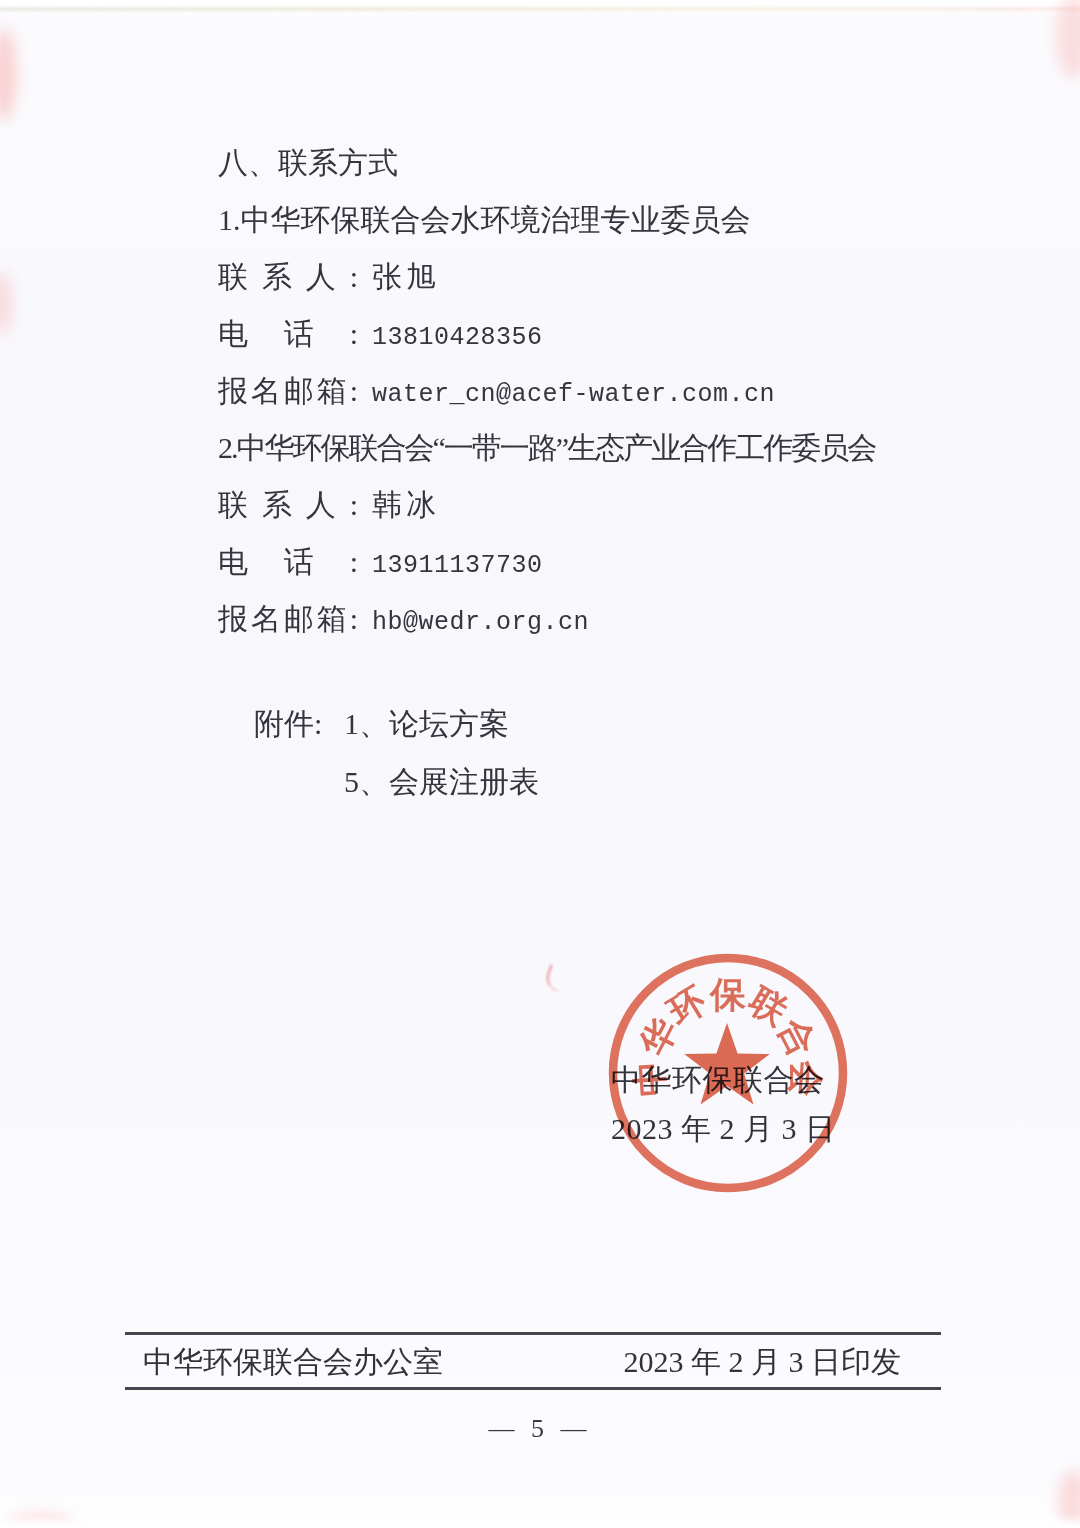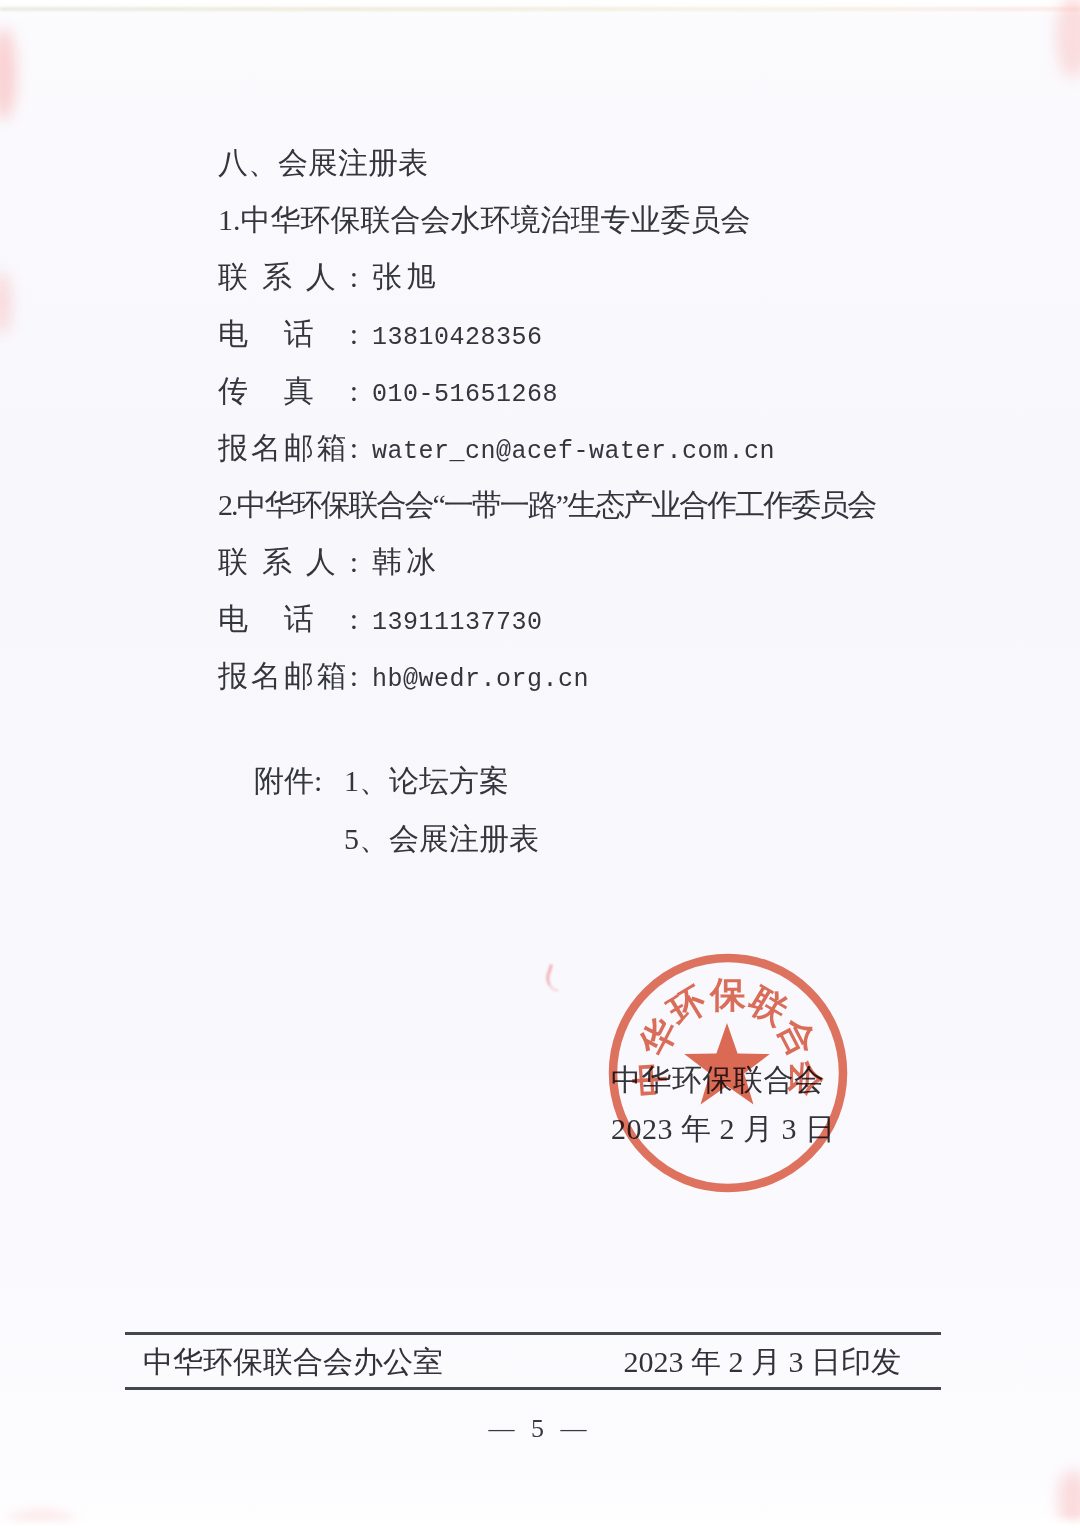--- a/index.html
+++ b/index.html
@@ -75,7 +75,7 @@
 
   <div class="content">
 
-    <div class="line">八、会展注册表</div>
+    <div class="line">八、联系方式</div>
 
     <div class="line">1.中华环保联合会水环境治理专业委员会</div>
 

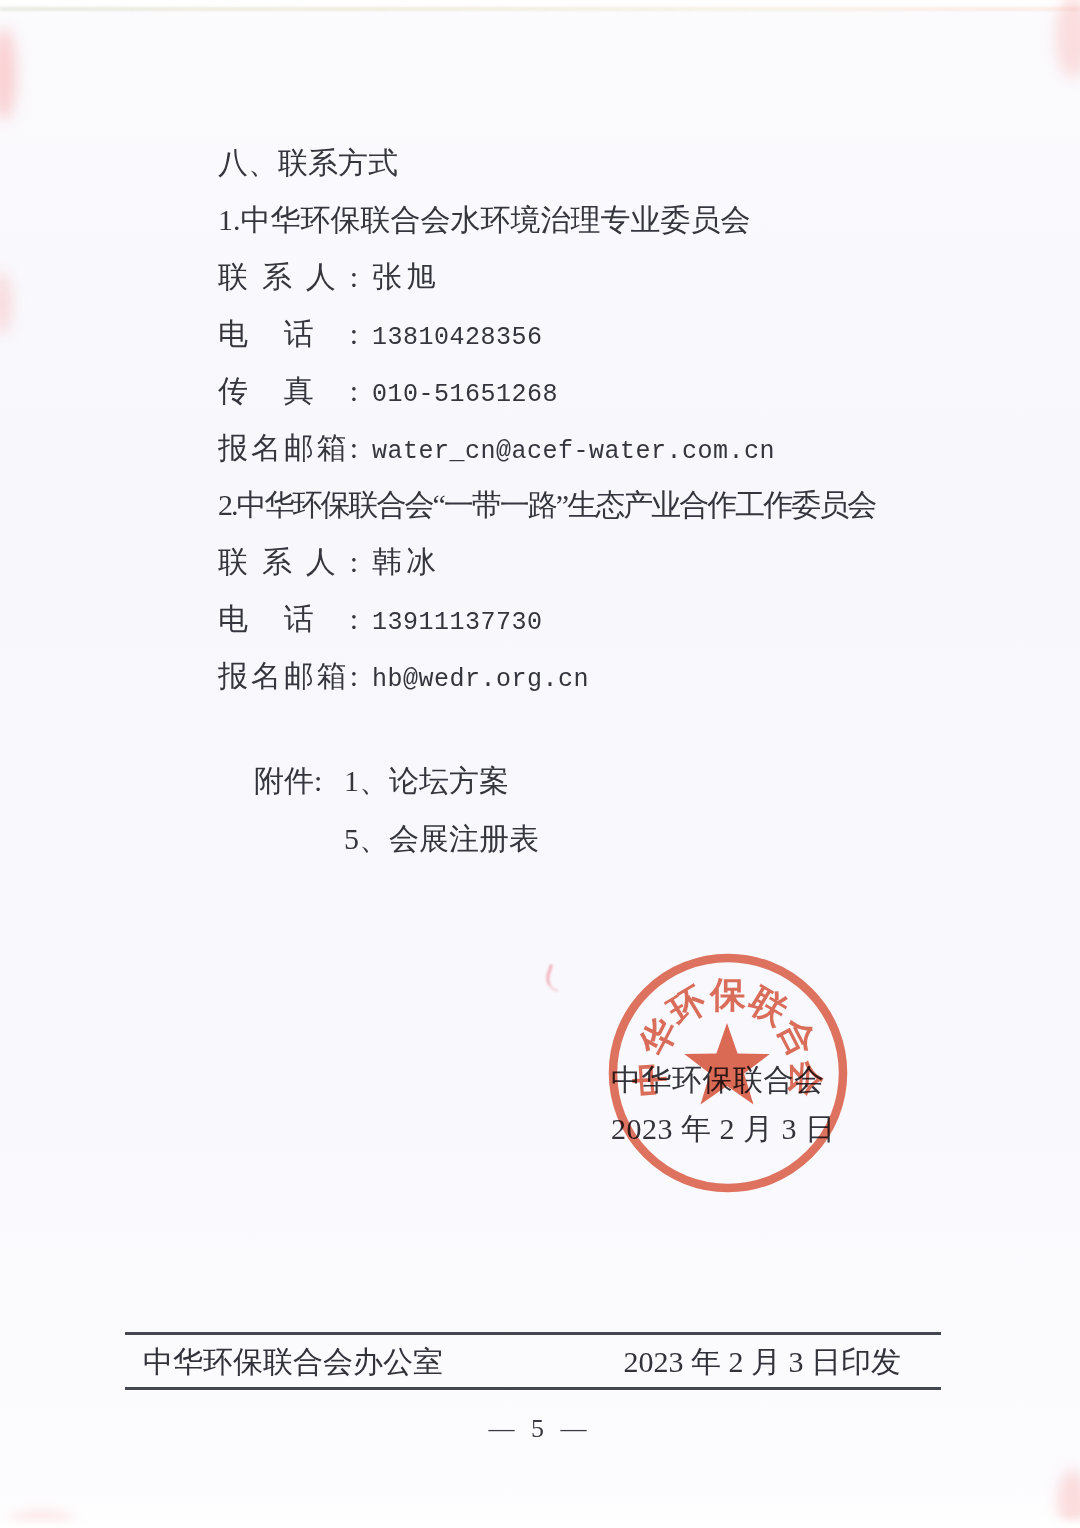--- a/index.html
+++ b/index.html
@@ -86,9 +86,6 @@
       <span class="lbl">电话:</span><span class="val mono">13810428356</span>
     </div>
     <div class="line">
-      <span class="lbl">传真:</span><span class="val mono">010-51651268</span>
-    </div>
-    <div class="line">
       <span class="lbl">报名邮箱:</span><span class="val mono">water_cn@acef-water.com.cn</span>
     </div>
 

